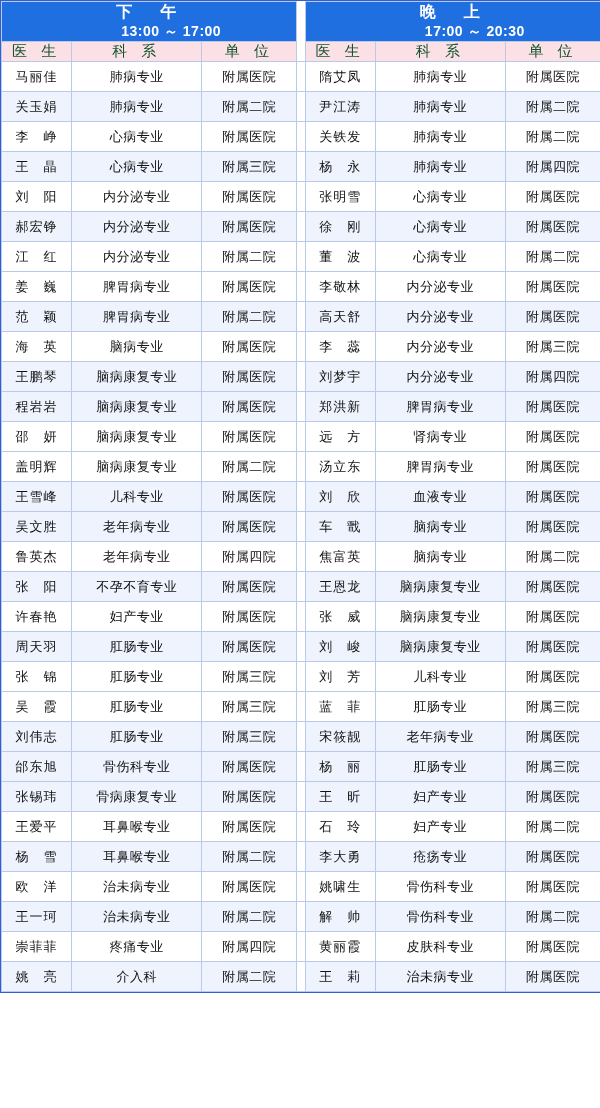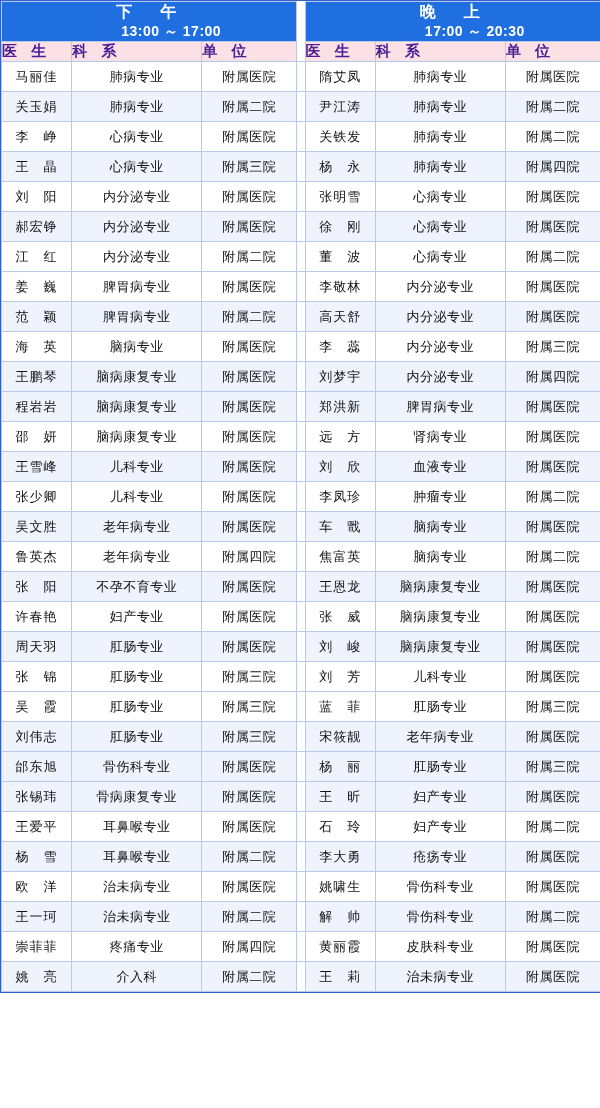--- a/index.html
+++ b/index.html
@@ -51,10 +51,10 @@
   
   .col-header td {
     background: #fbe0e6;
-    color: #4c1d95;
-    text-align: left;
+    color: #14532d;
+    text-align: center;
     font-size: 15px;
-    font-weight: bold;
+    font-weight: normal;
     letter-spacing: 5px;
     padding: 7px 0 8px 0;
     border: 1px solid #e7c3cd;

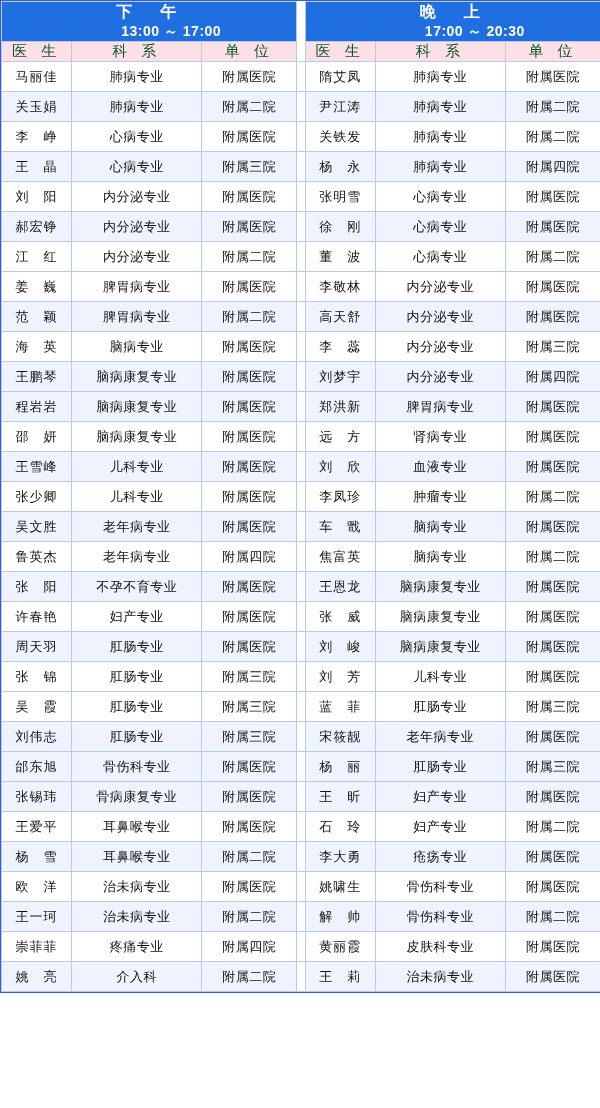--- a/index.html
+++ b/index.html
@@ -245,6 +245,15 @@
           <td class="dept">肾病专业</td>
           <td class="unit">附属医院</td>
         </tr>
+        <tr class="data odd">
+          <td class="name">盖明辉</td>
+          <td class="dept">脑病康复专业</td>
+          <td class="unit">附属二院</td>
+          <td class="gap"></td>
+          <td class="name">汤立东</td>
+          <td class="dept">脾胃病专业</td>
+          <td class="unit">附属医院</td>
+        </tr>
         <tr class="data even">
           <td class="name">王雪峰</td>
           <td class="dept">儿科专业</td>

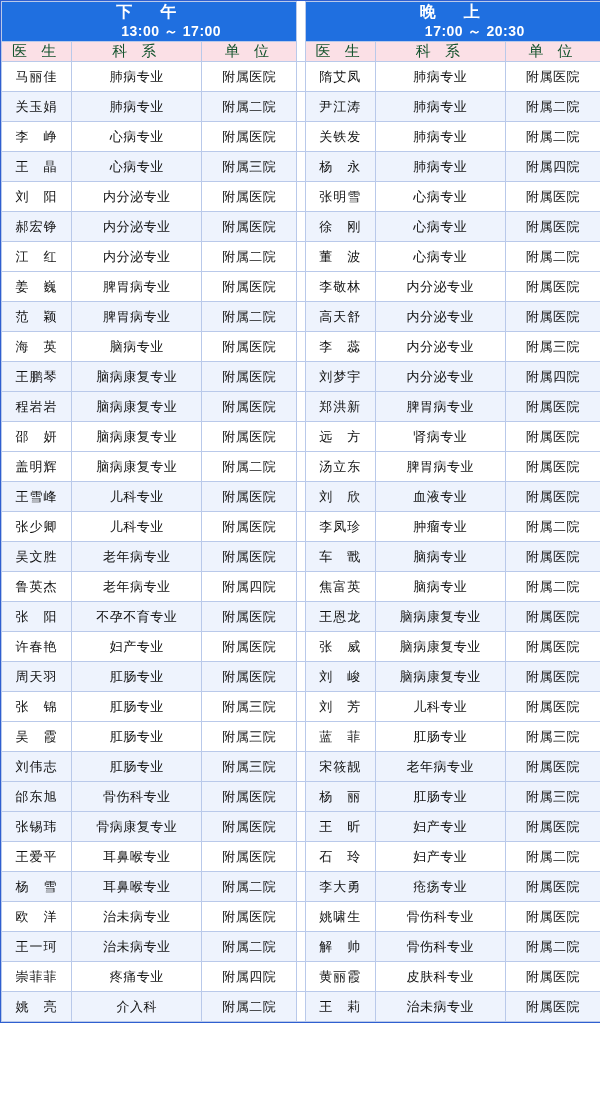--- a/index.html
+++ b/index.html
@@ -263,15 +263,6 @@
           <td class="dept">血液专业</td>
           <td class="unit">附属医院</td>
         </tr>
-        <tr class="data odd">
-          <td class="name">张少卿</td>
-          <td class="dept">儿科专业</td>
-          <td class="unit">附属医院</td>
-          <td class="gap"></td>
-          <td class="name">李凤珍</td>
-          <td class="dept">肿瘤专业</td>
-          <td class="unit">附属二院</td>
-        </tr>
         <tr class="data even">
           <td class="name">吴文胜</td>
           <td class="dept">老年病专业</td>

